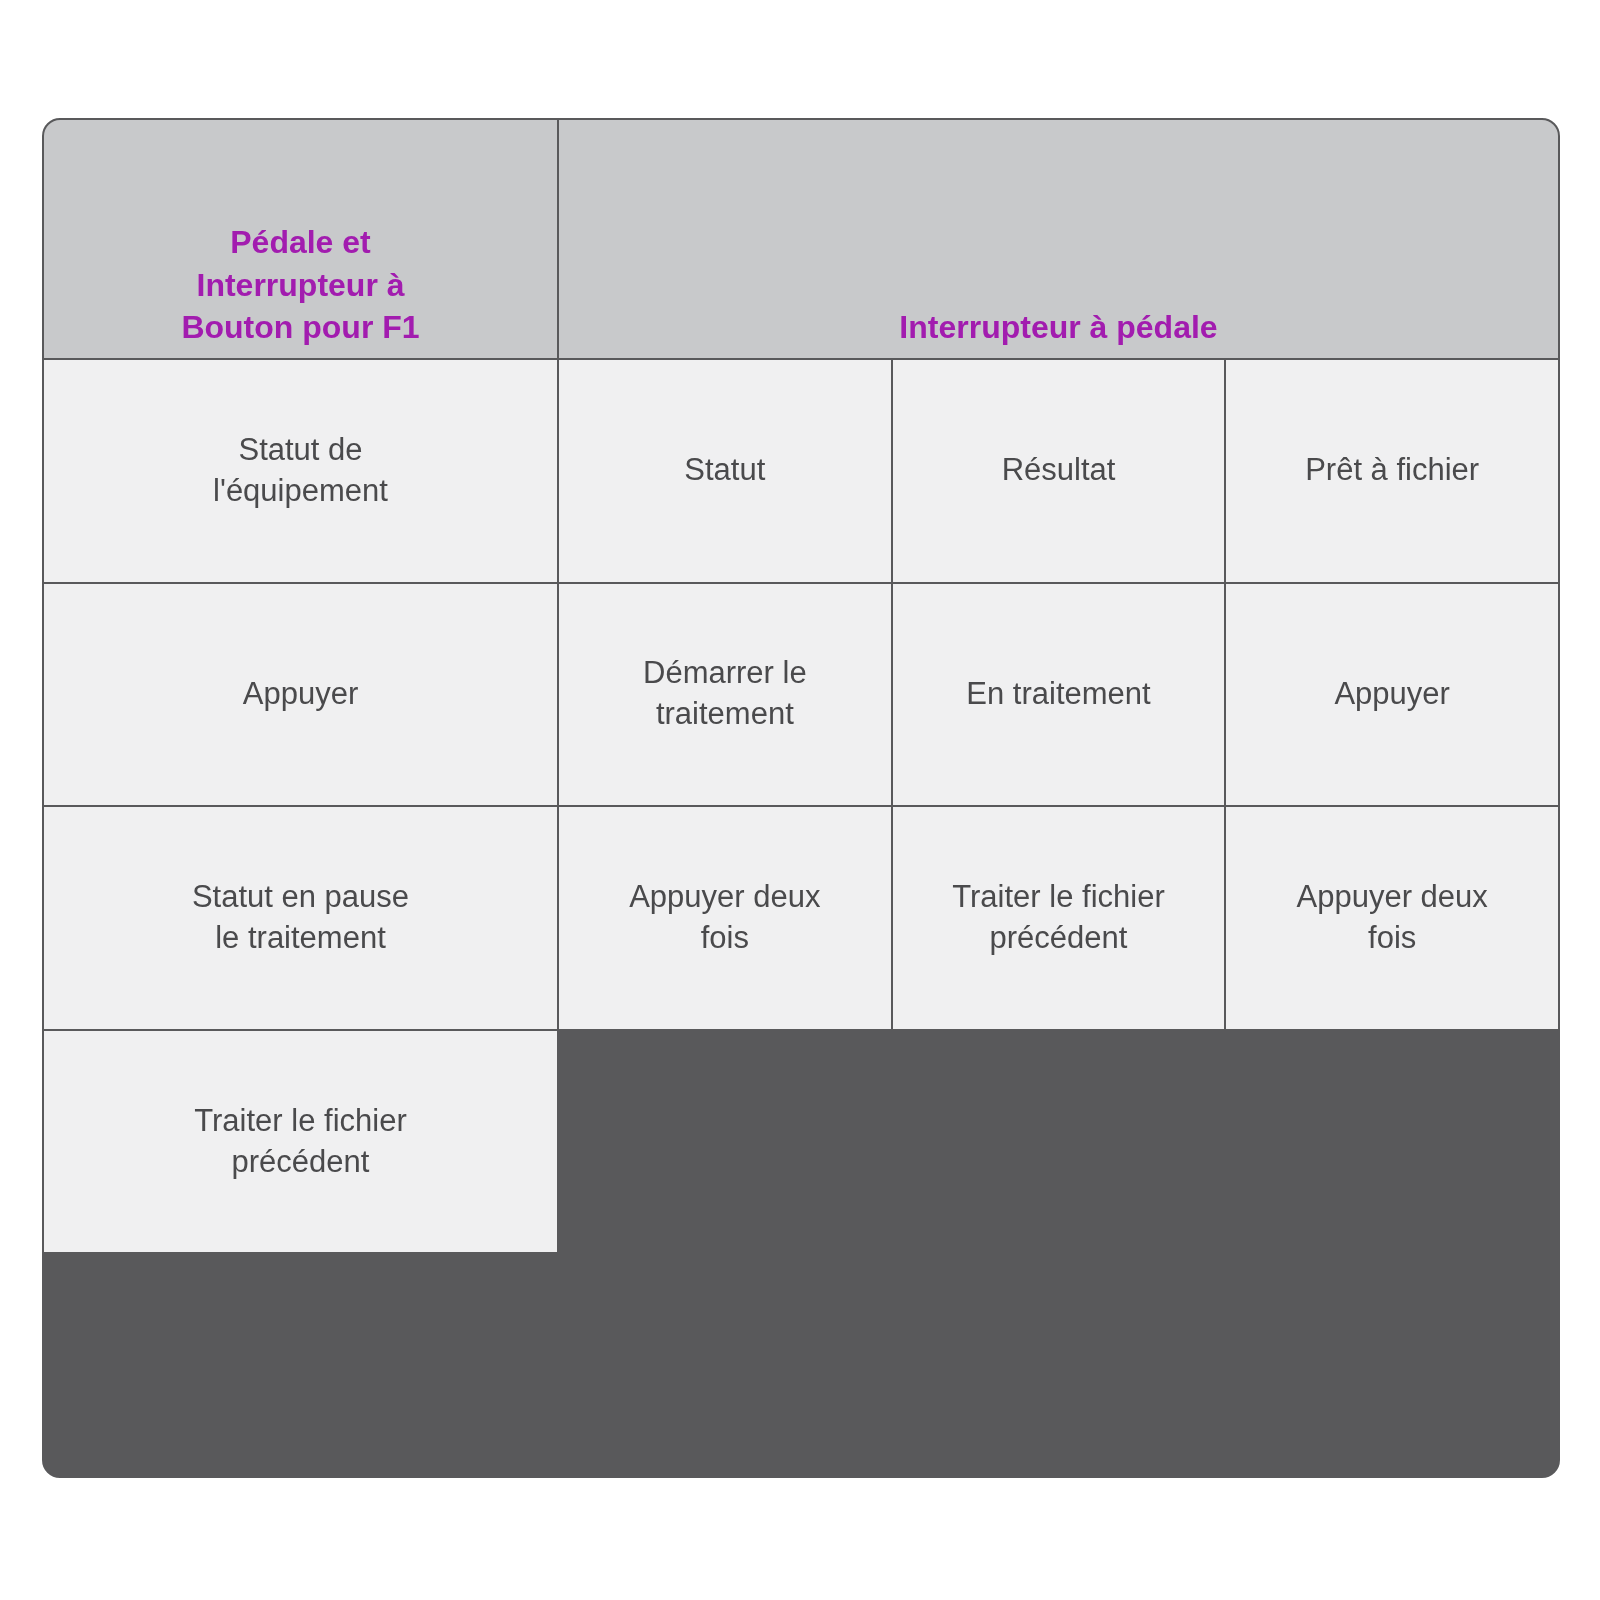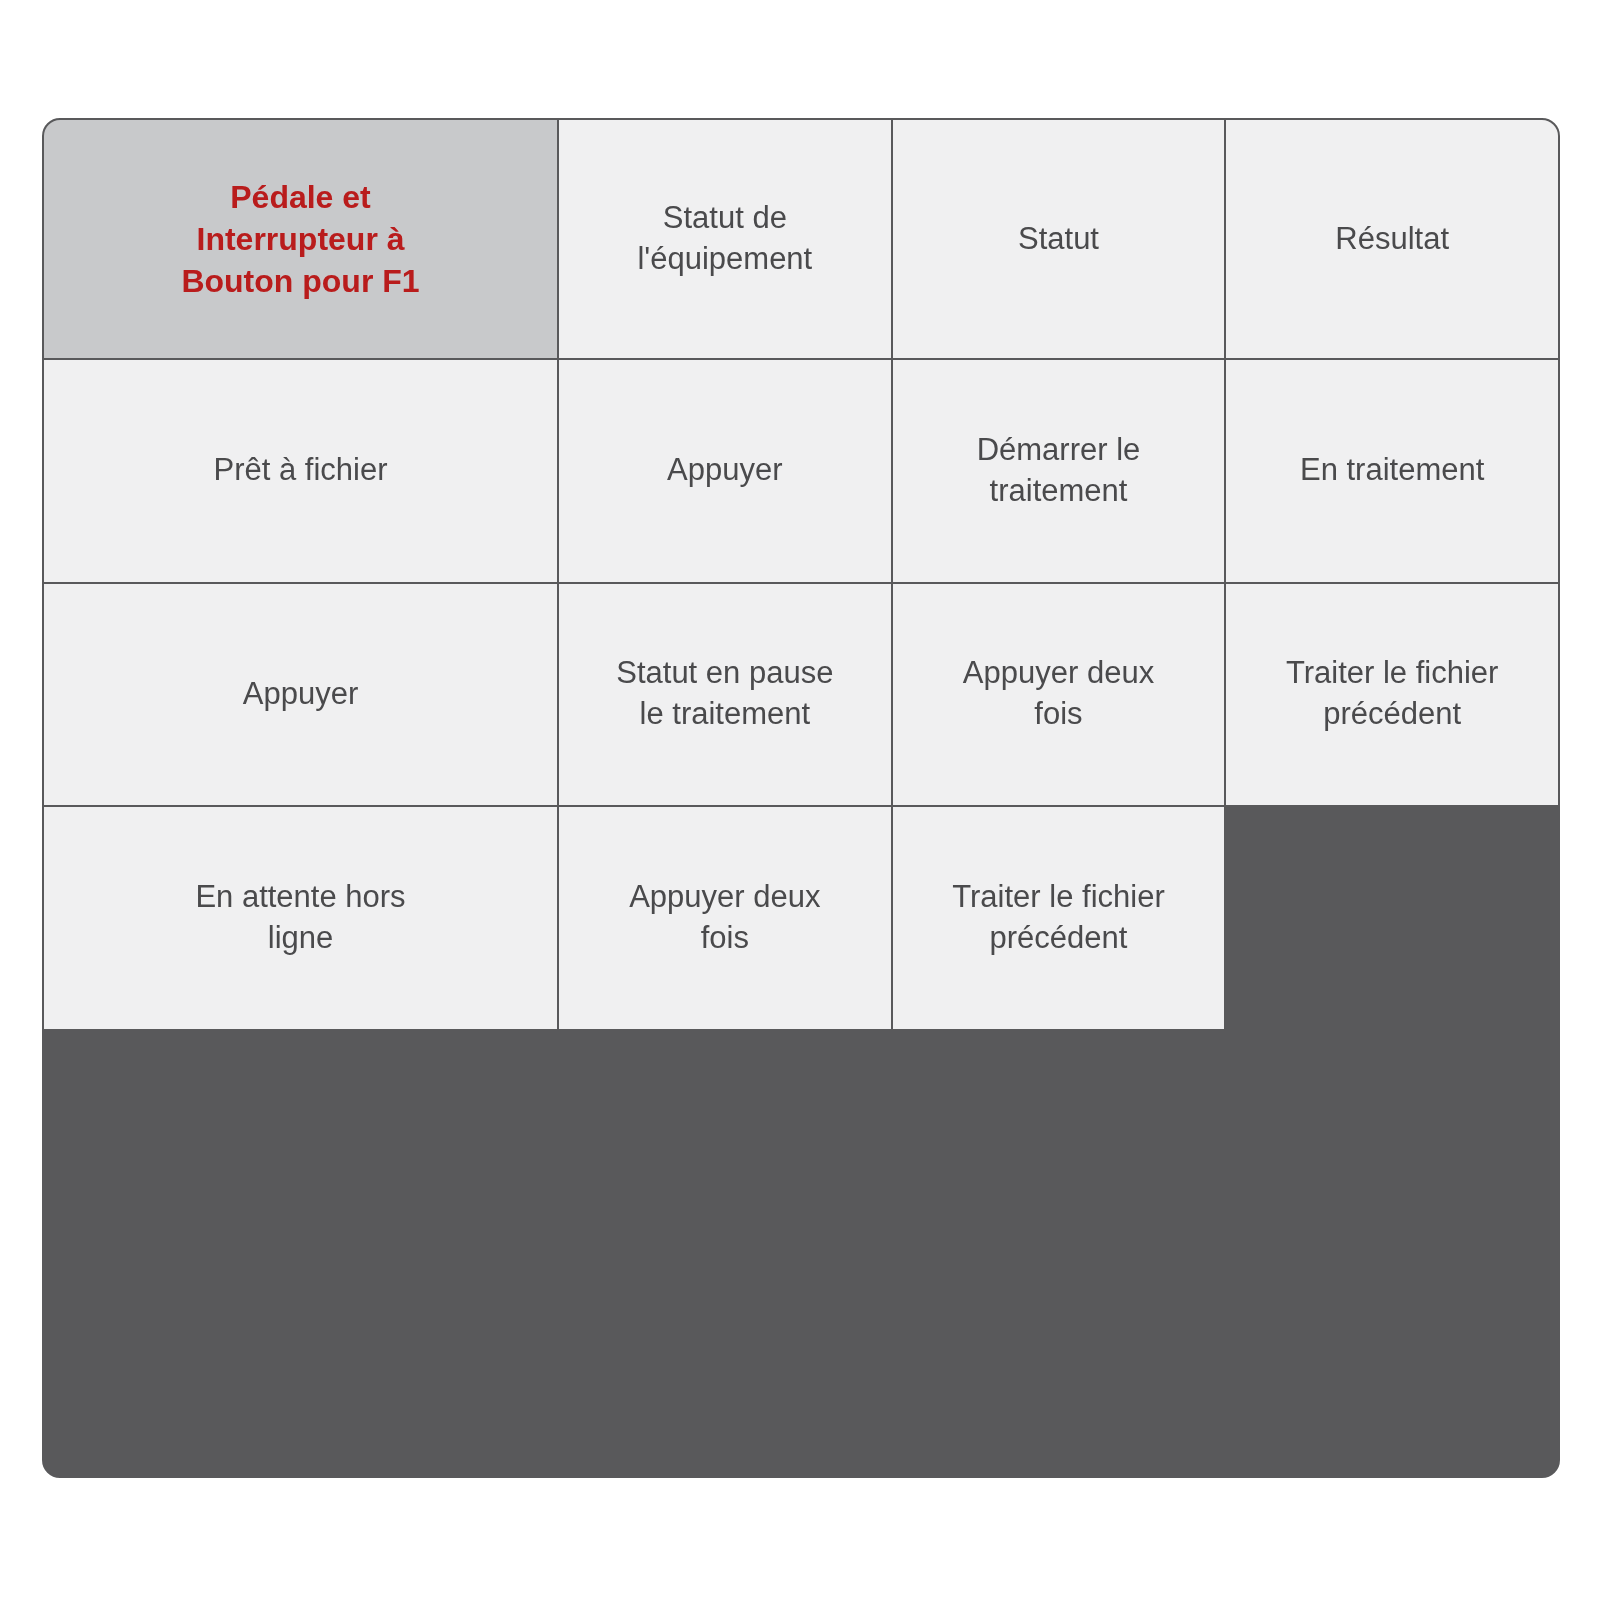--- a/index.html
+++ b/index.html
@@ -52,9 +52,10 @@
   }
   .cell.head {
     background: #c8c9cb;
-    color: #b91c1c;
+    color: #a21caf;
     font-weight: 700;
     font-size: 32px;
+    align-items: flex-end;
   }
   .corner-header {
     grid-column: 1;

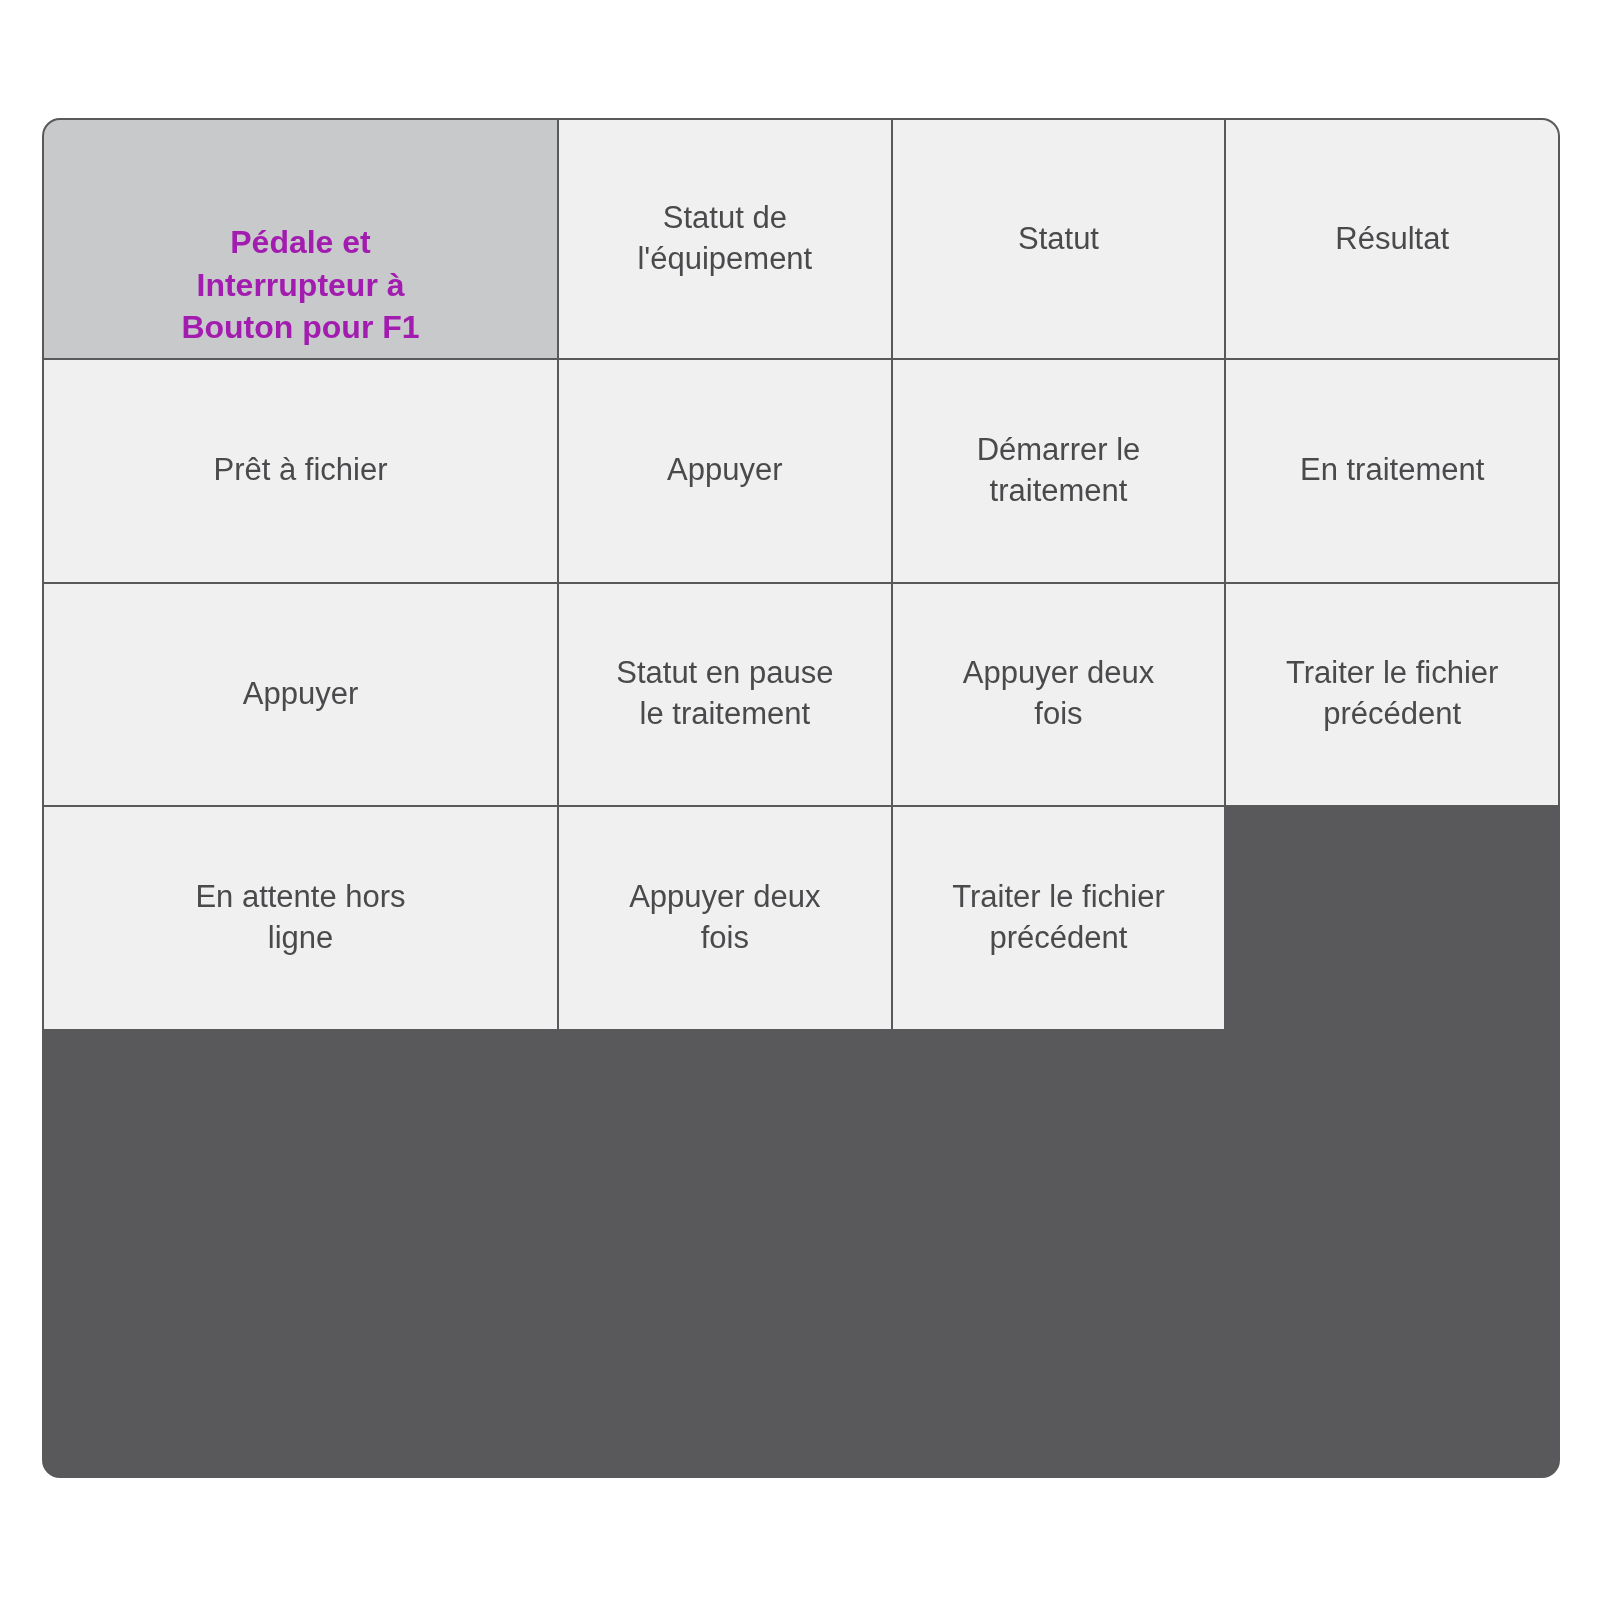--- a/index.html
+++ b/index.html
@@ -85,6 +85,9 @@
     <div class="cell head corner-header">
       <span>Pédale et Interrupteur à Bouton pour F1</span>
     </div>
+    <div class="cell head group-header">
+      <span>Interrupteur à pédale</span>
+    </div>
 
 
     <div class="cell">

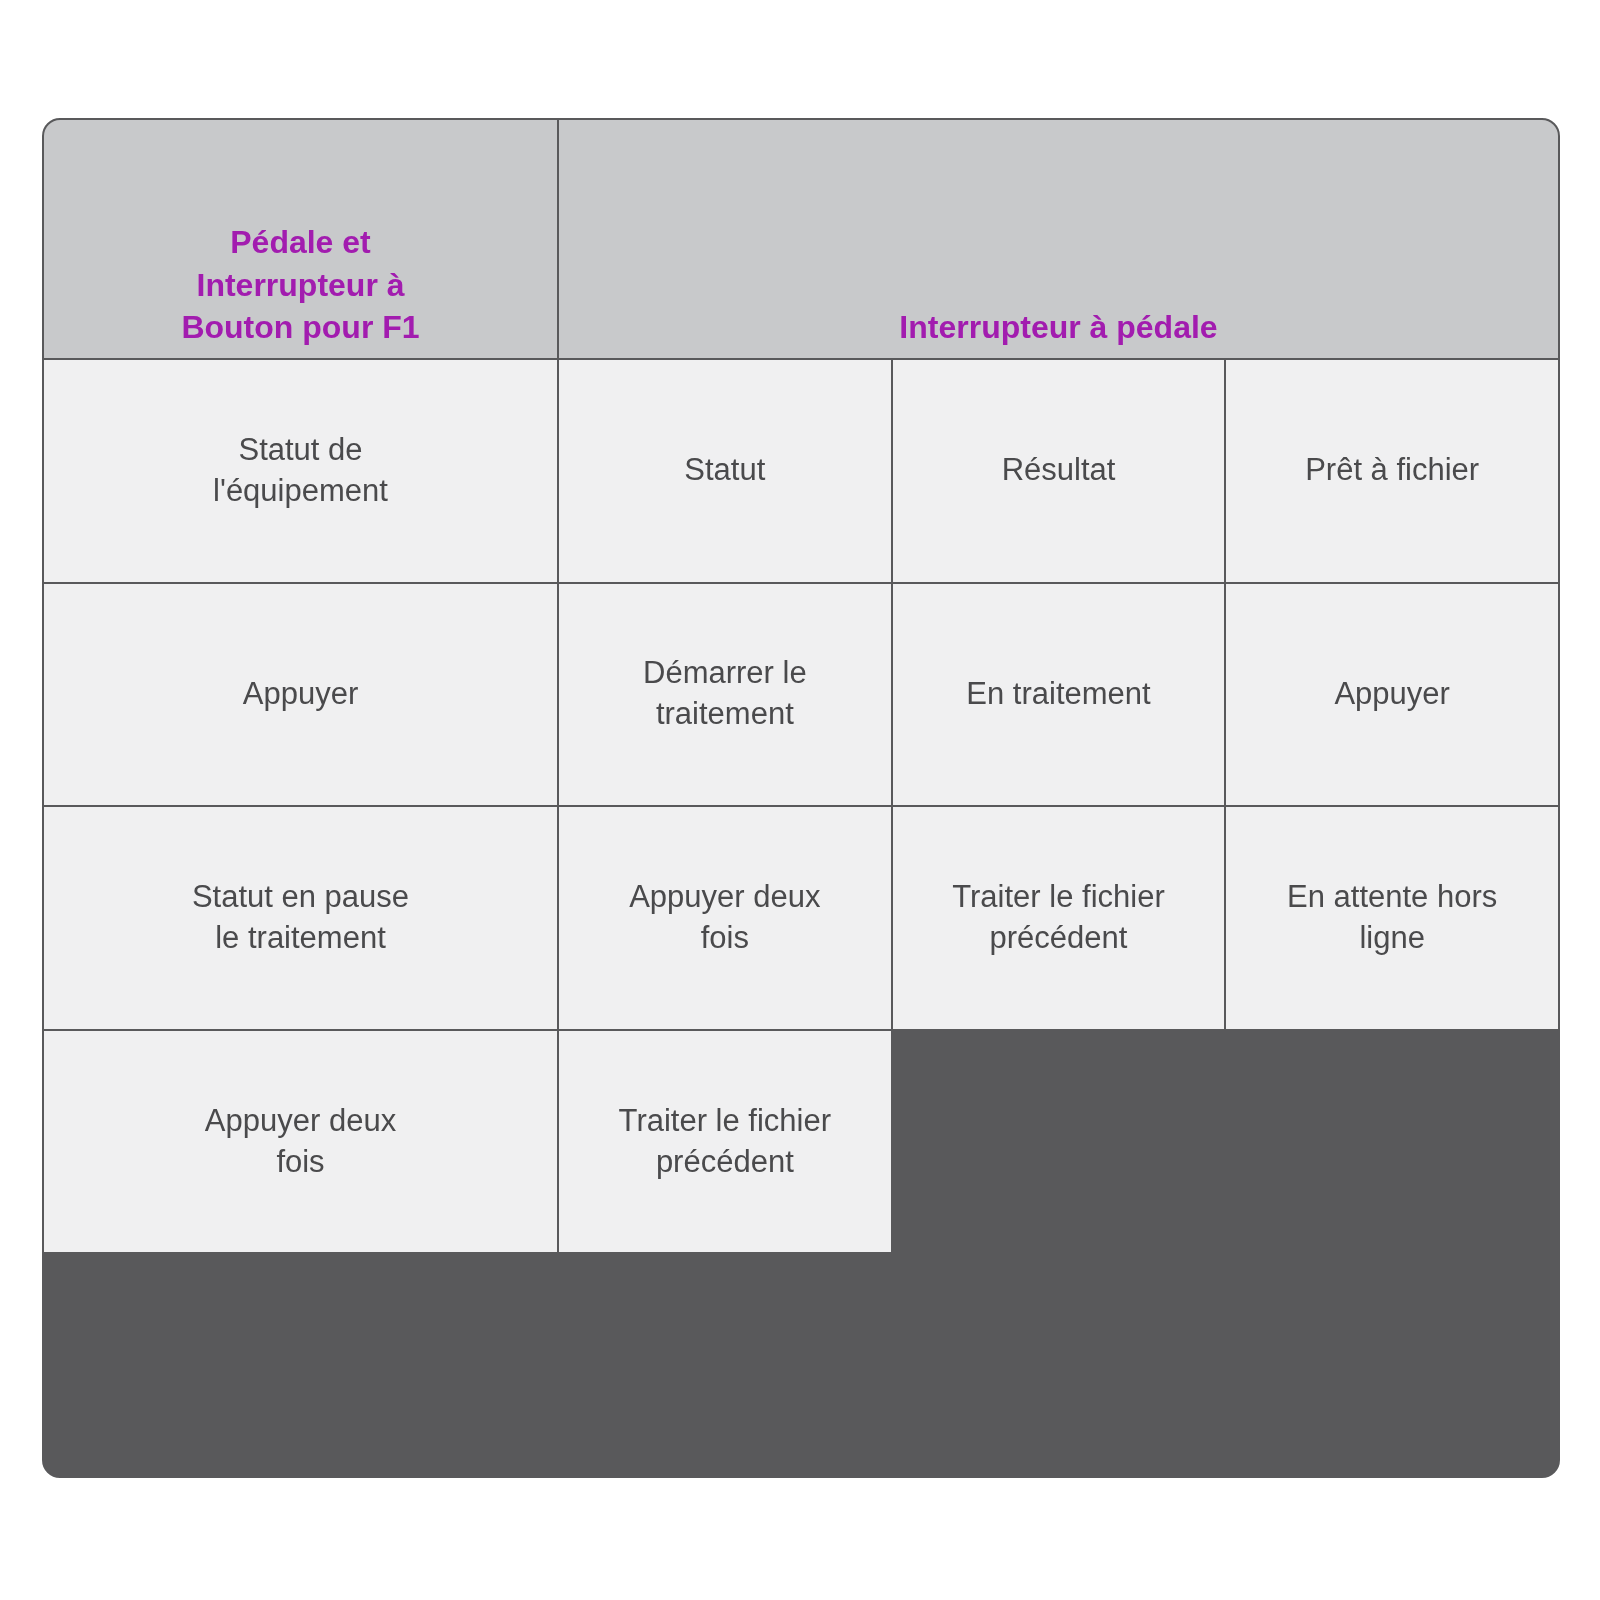--- a/index.html
+++ b/index.html
@@ -128,9 +128,6 @@
     </div>
 
     <div class="cell">
-      <span>En attente hors ligne</span>
-    </div>
-    <div class="cell">
       <span>Appuyer deux fois</span>
     </div>
     <div class="cell">

